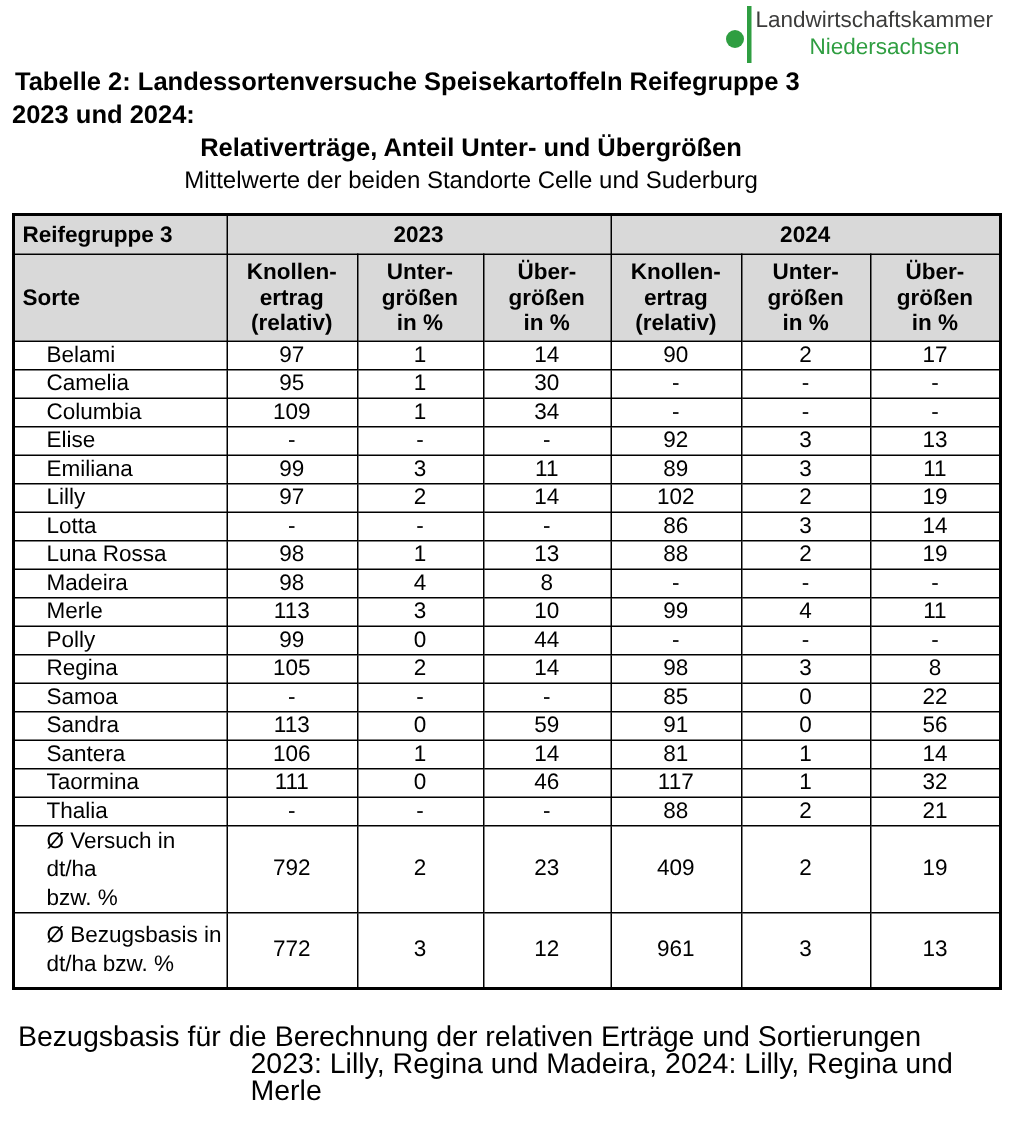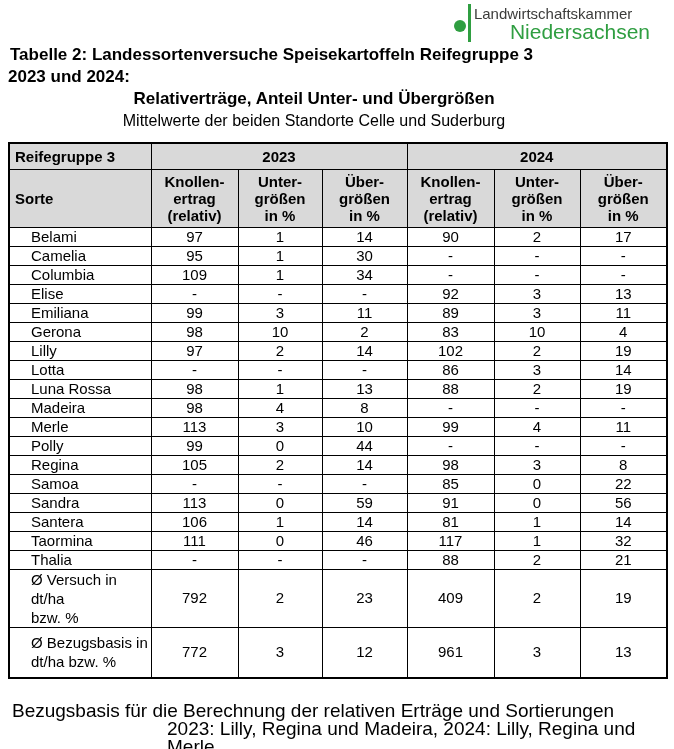--- a/index.html
+++ b/index.html
@@ -20,7 +20,7 @@
 
   
   .logo {
-    position: absolute; top: 4px; right: 24px;
+    position: absolute; top: 4px; right: 12px;
     display: flex; align-items: center;
   }
   .logo-dot {

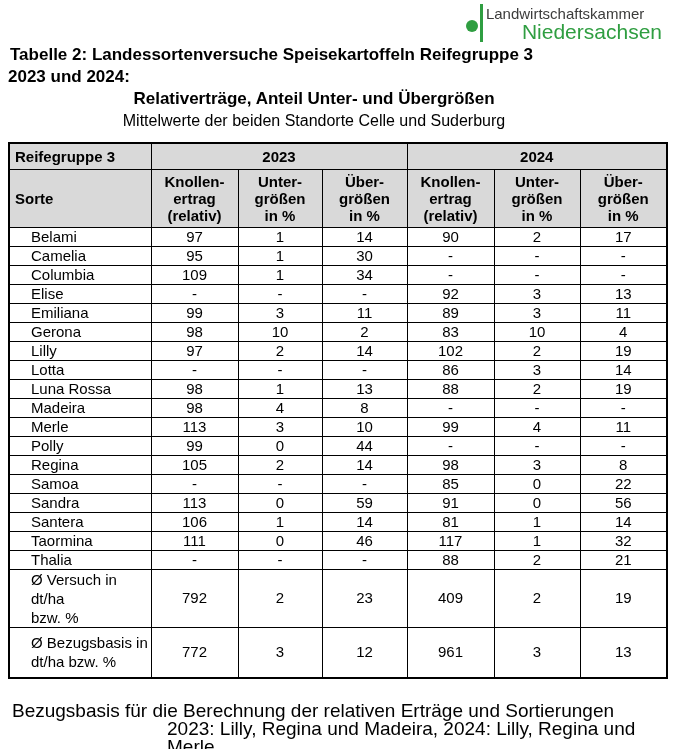--- a/index.html
+++ b/index.html
@@ -35,7 +35,7 @@
   }
   .logo-text { display: flex; flex-direction: column; }
   .logo-line1 { font-size: 15px; color: var(--dark); line-height: 17px; }
-  .logo-line2 { font-size: 21px; color: var(--green); line-height: 21px; margin-top: -1px; margin-left: 36px; }
+  .logo-line2 { font-size: 15px; color: var(--green); line-height: 21px; margin-top: -1px; margin-left: 36px; }
 
   
   .titles { margin: 44px 0 0 8px; width: 612px; }

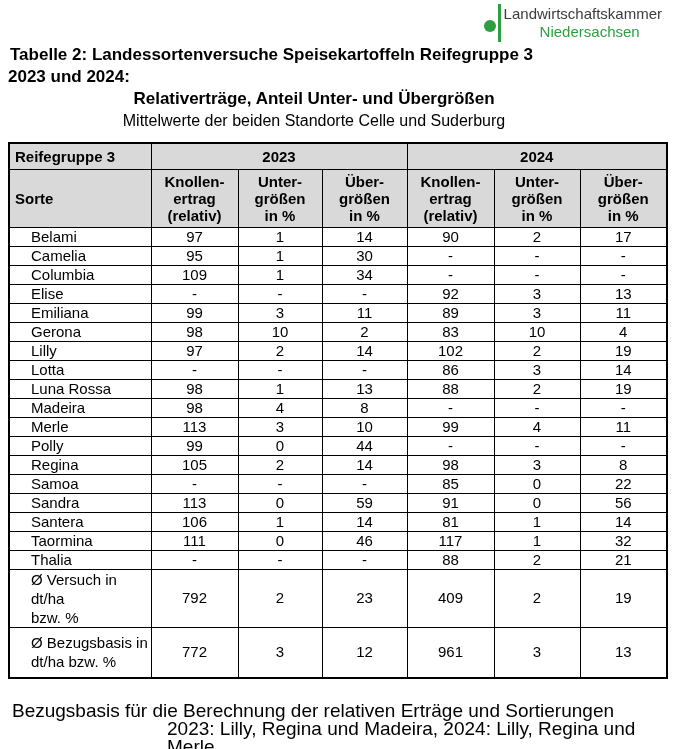--- a/index.html
+++ b/index.html
@@ -185,15 +185,6 @@
           <td class="val">11</td>
         </tr>
         <tr>
-          <td class="name">Gerona</td>
-          <td class="val">98</td>
-          <td class="val">10</td>
-          <td class="val">2</td>
-          <td class="val">83</td>
-          <td class="val">10</td>
-          <td class="val">4</td>
-        </tr>
-        <tr>
           <td class="name">Lilly</td>
           <td class="val">97</td>
           <td class="val">2</td>

